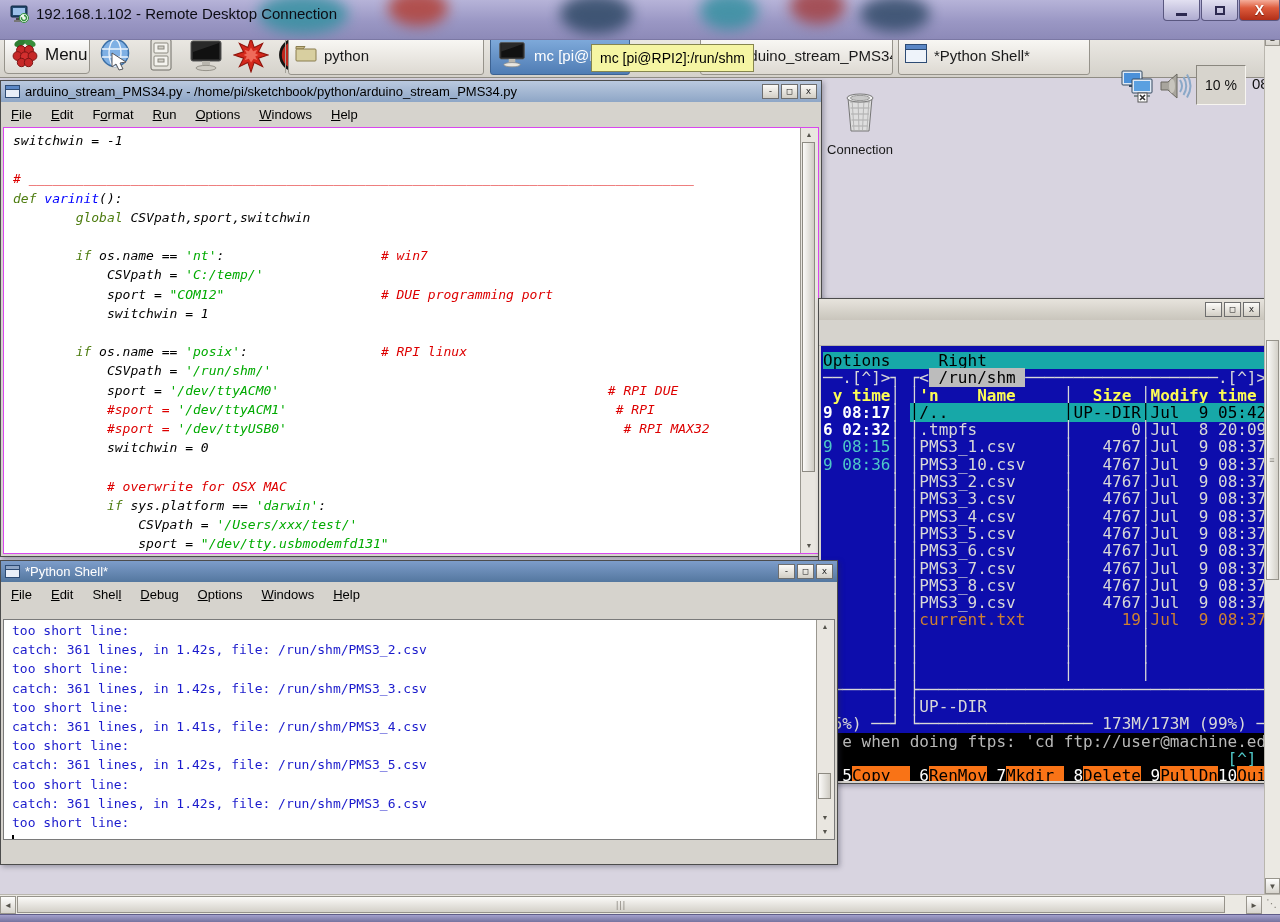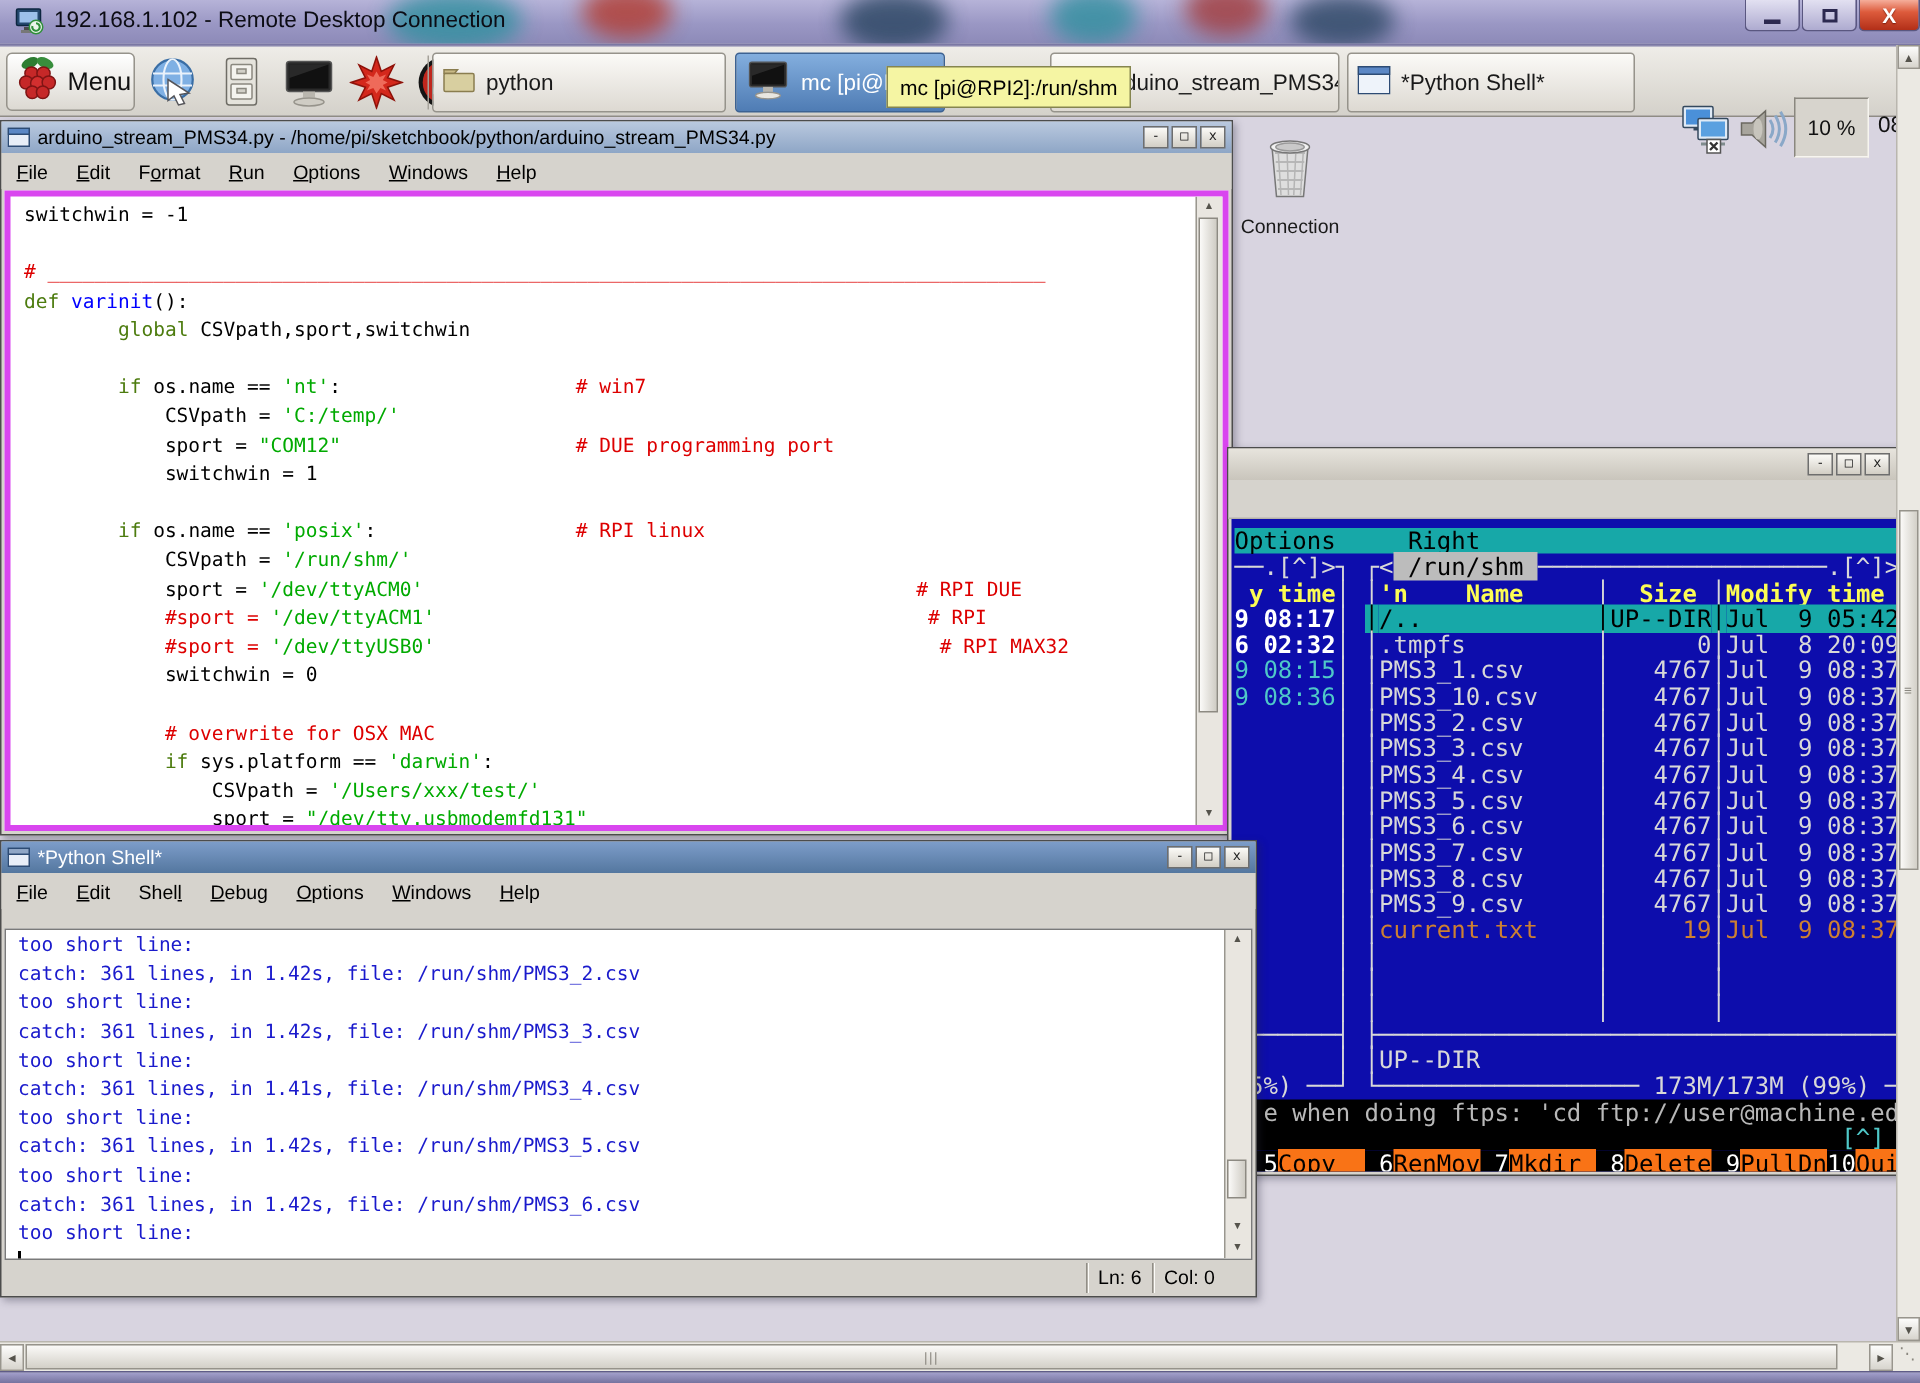--- a/index.html
+++ b/index.html
@@ -6,7 +6,7 @@
   body{position:relative;width:1280px;height:922px;overflow:hidden;background:#d8d4e0;
        font-family:"Liberation Sans",sans-serif;}
   
-  #rdp-titlebar{position:absolute;left:0;top:0;width:1280px;height:30px;z-index:20;
+  #rdp-titlebar{position:absolute;left:0;top:0;width:1280px;height:40px;z-index:20;
     background:linear-gradient(#b6b3d8,#9a97c4 55%,#8d8ab8);overflow:hidden;border-bottom:1px solid #7b78a4;box-sizing:border-box;}
   .blob{position:absolute;border-radius:50%;filter:blur(7px);opacity:.8;}
   #rdp-title{position:absolute;left:36px;top:5px;font-size:15px;color:#0c0c14;white-space:nowrap;}

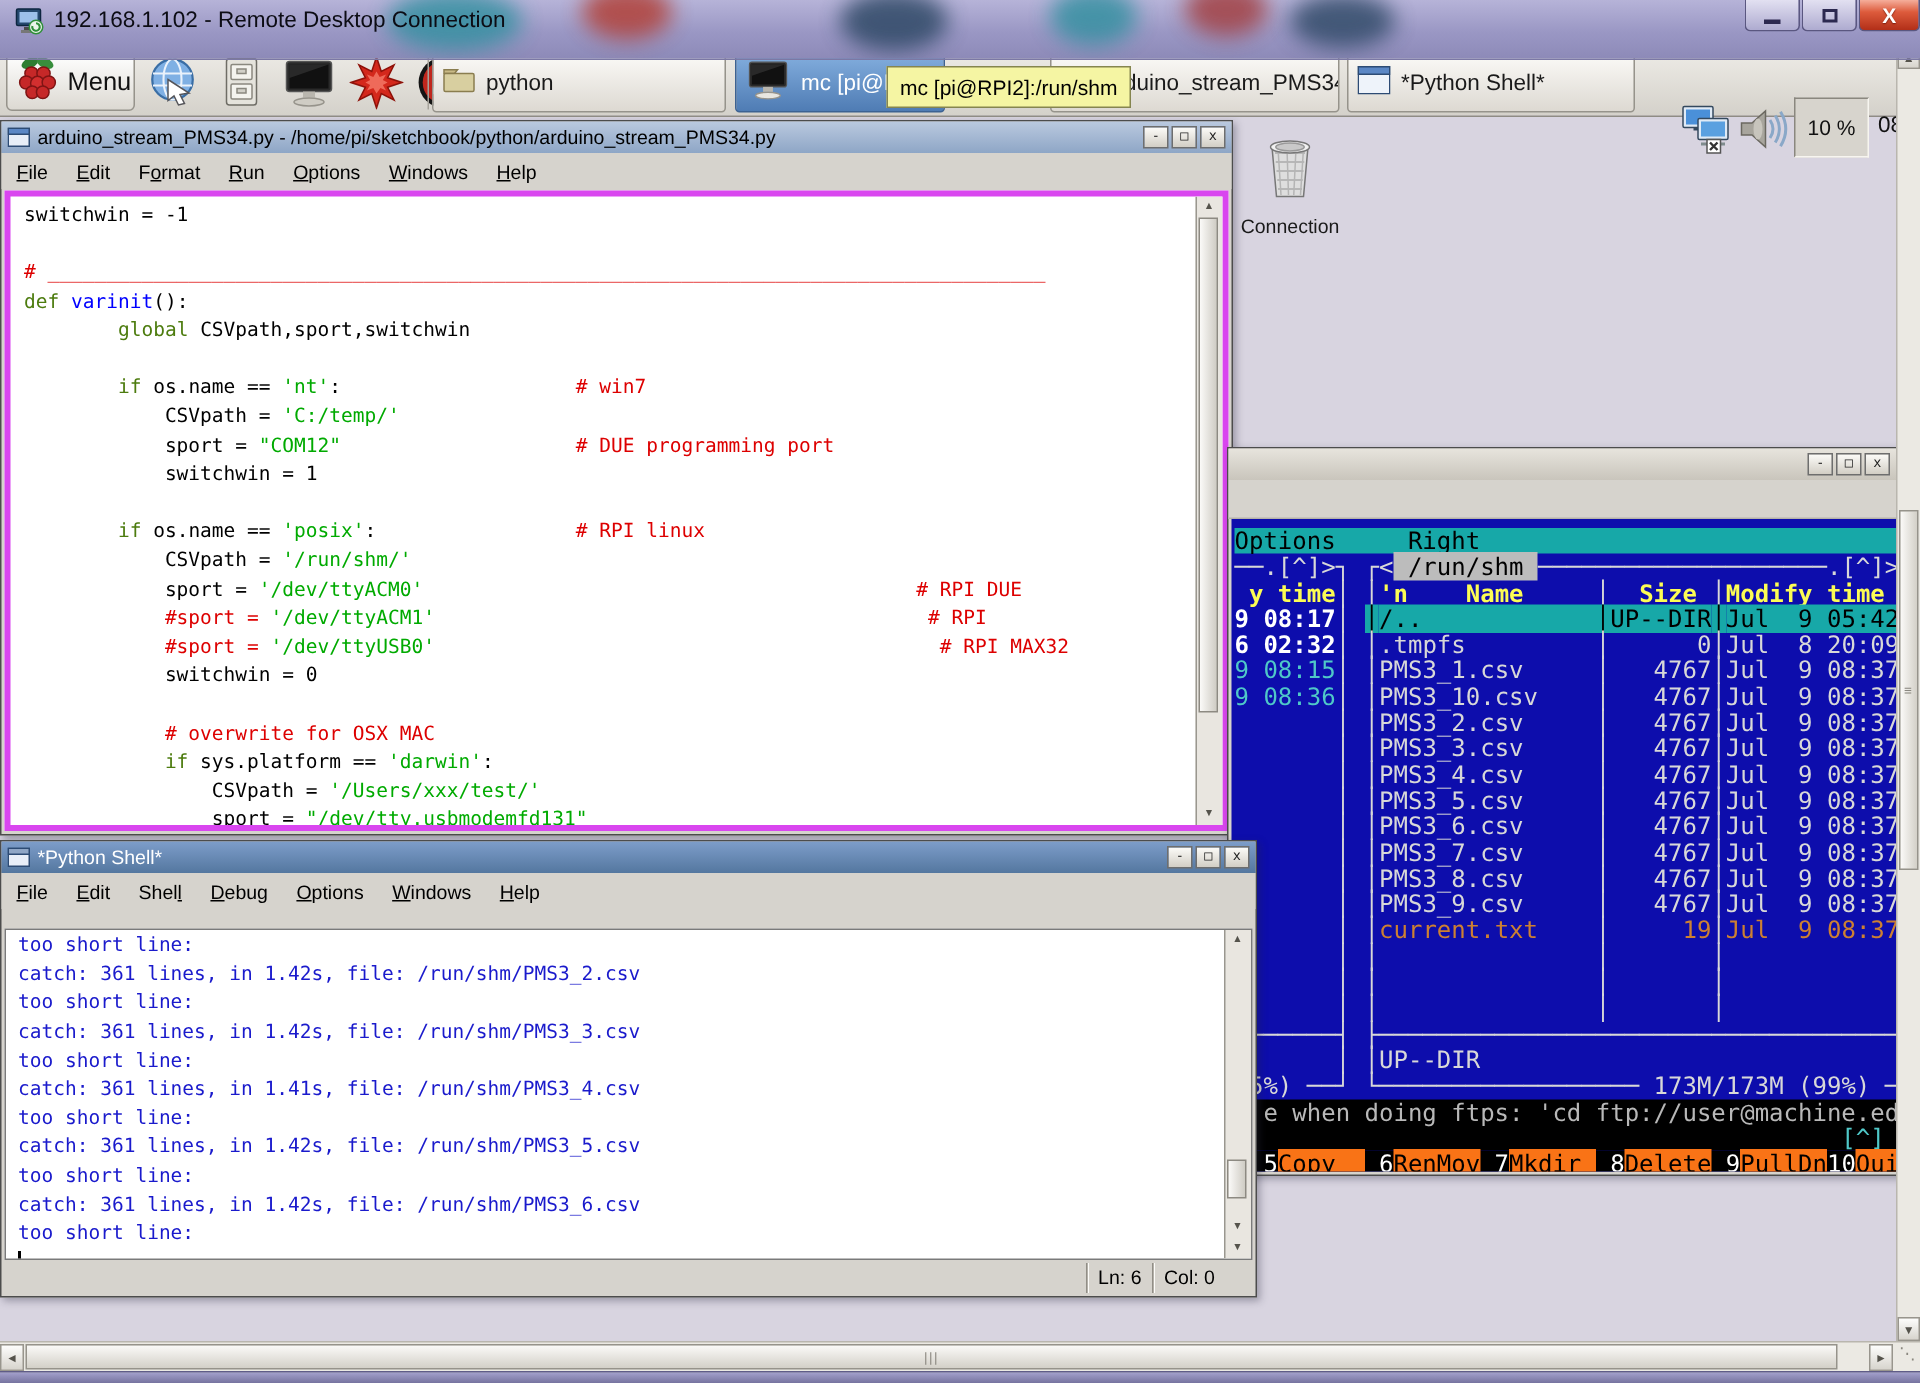--- a/index.html
+++ b/index.html
@@ -67,7 +67,7 @@
   
   #editor{left:0;top:80px;width:822px;height:477px;z-index:2;}
   #editor .wtitle{background:linear-gradient(#bac9df,#8fa6c6);background:linear-gradient(#bac9df,#8ea6c6);color:#000;}
-  #editor-body{position:absolute;left:2px;right:2px;top:46px;bottom:2px;background:#fff;border:4px solid #d946ef;overflow:hidden;}
+  #editor-body{position:absolute;left:2px;right:2px;top:46px;bottom:2px;background:#fff;border:1px solid #d946ef;overflow:hidden;font-style:italic;}
   #code{position:absolute;left:0;top:0;right:17px;bottom:0;padding:3px 0 0 9px;
     font-family:"DejaVu Sans Mono",monospace;font-size:13px;line-height:19.2px;white-space:pre;color:#000;overflow:hidden;}
   .code-line{min-height:19.2px;}

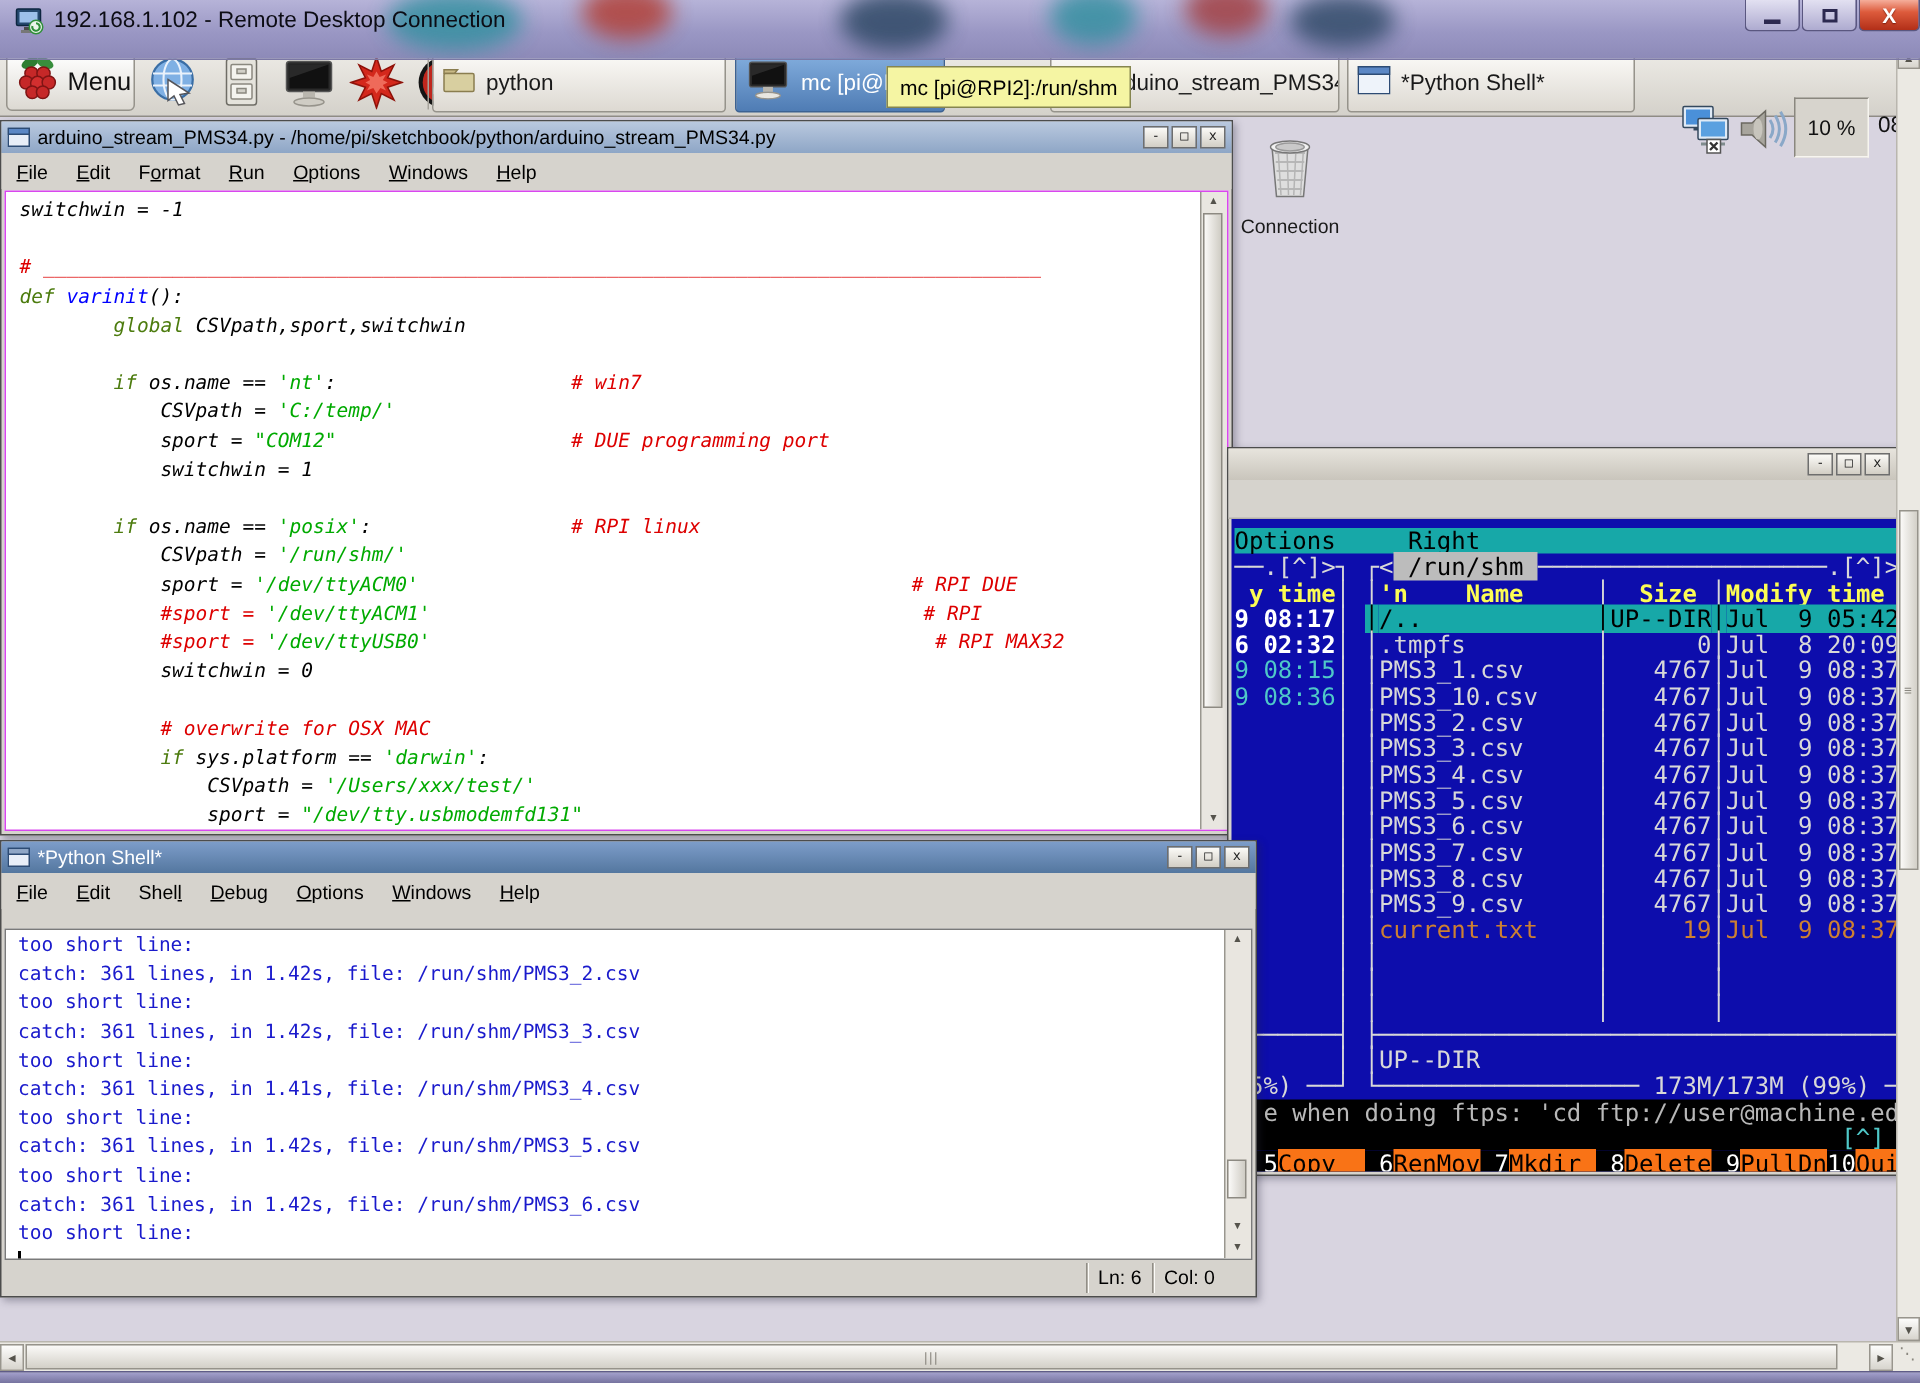--- a/index.html
+++ b/index.html
@@ -347,10 +347,6 @@
       <span class="tkarrow" style="bottom:0;">▼</span>
     </div>
   </div>
-  <div id="shell-status">
-    <span class="scell">Ln: 6</span>
-    <span class="scell" style="width:52px;">Col: 0</span>
-  </div>
 </div>
 
 <div class="sbar" id="vscroll">

